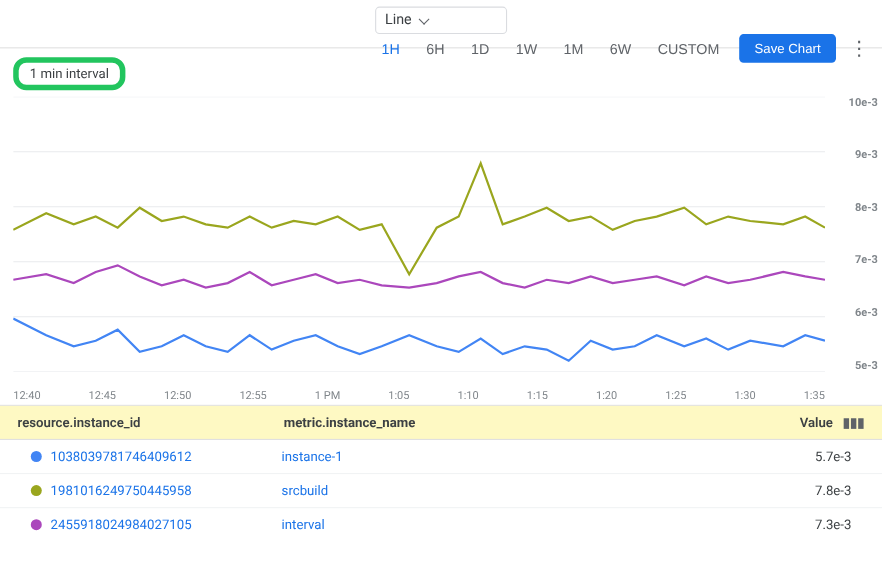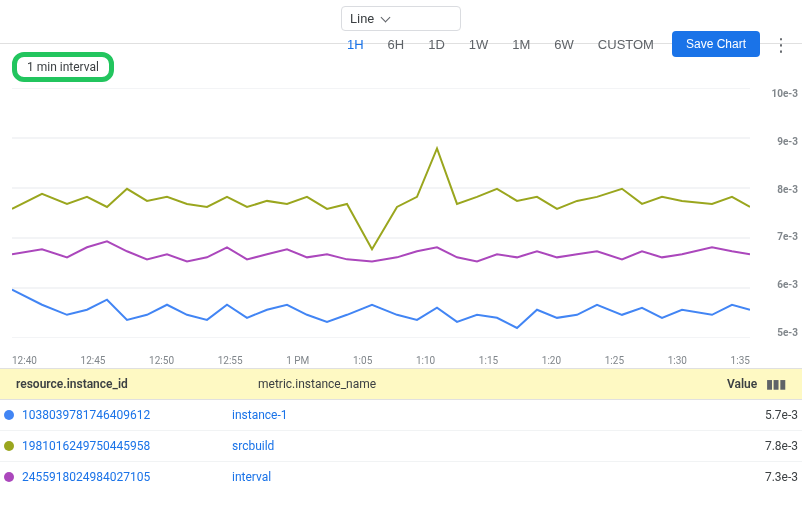--- a/index.html
+++ b/index.html
@@ -153,7 +153,7 @@
 
     .col-metric {
       flex: 1;
-      font-weight: 400;
+      font-weight: 700;
       font-size: 12px;
       color: #3c4043;
       padding-left: 22px;

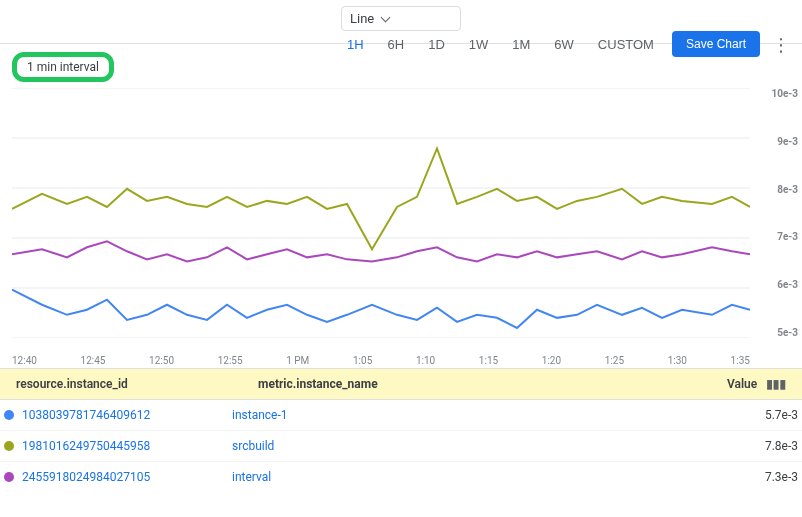--- a/index.html
+++ b/index.html
@@ -175,7 +175,7 @@
     .table-row-item {
       display: flex;
       align-items: center;
-      padding: 8px 4px;
+      padding: 8px 28px;
       border-bottom: 1px solid #f1f3f4;
     }
 

